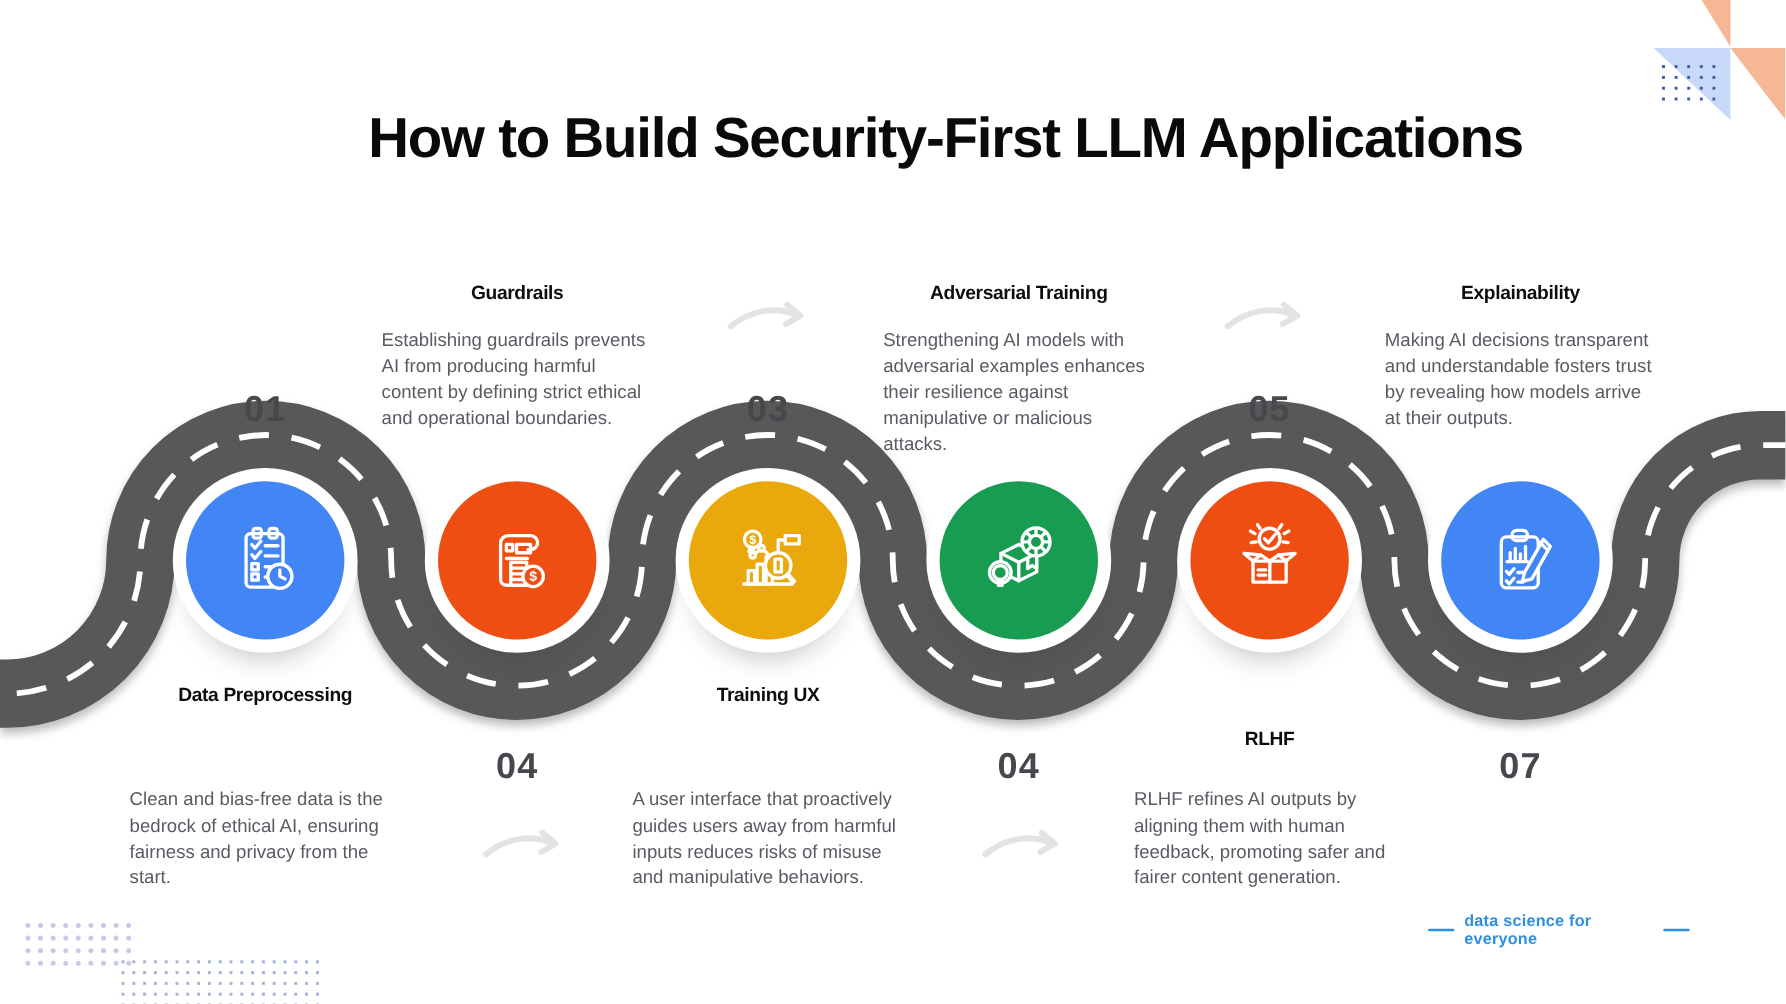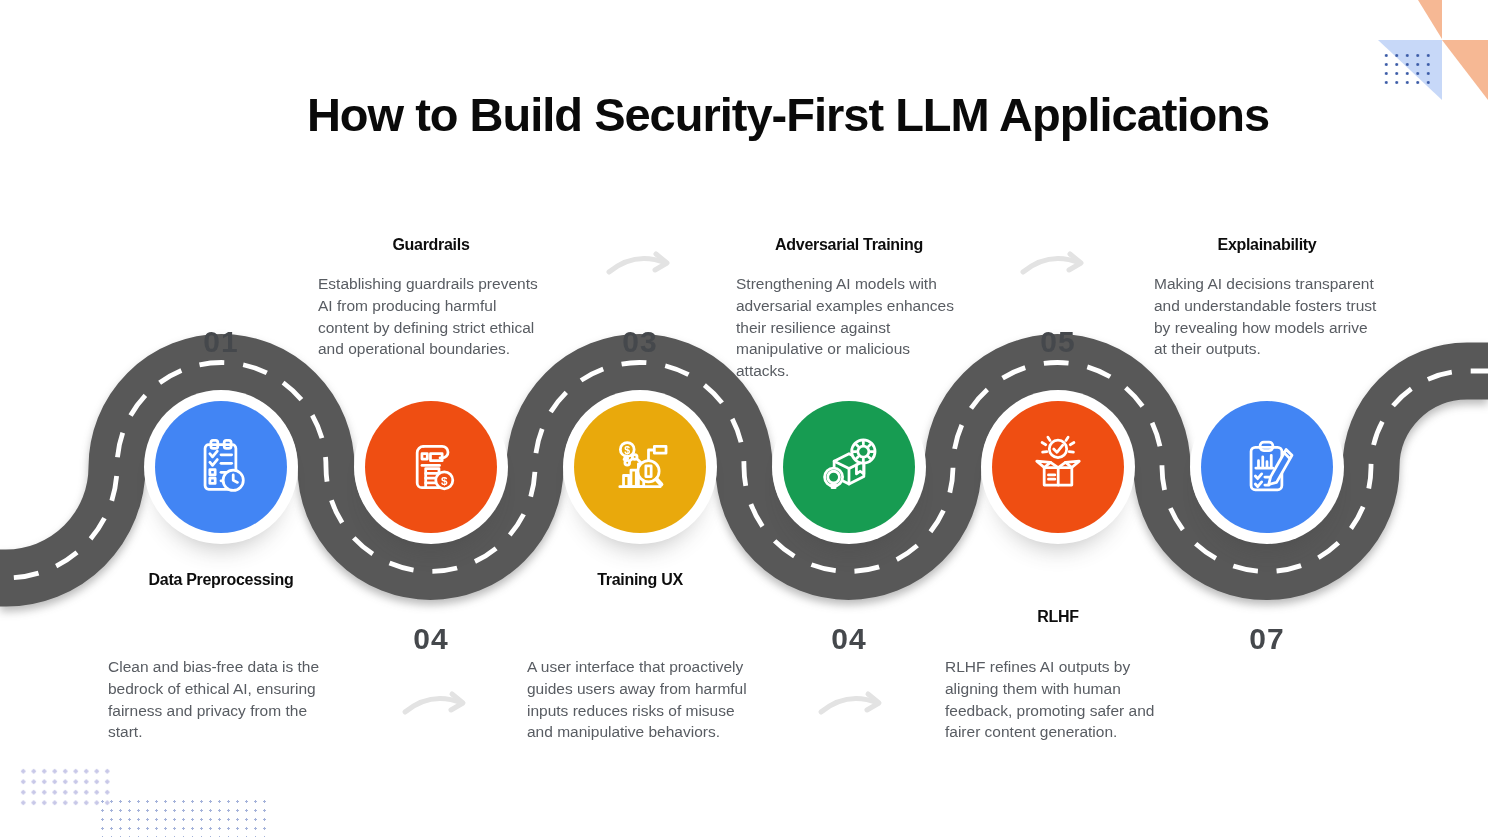--- a/index.html
+++ b/index.html
@@ -243,6 +243,11 @@
 </svg>
 
 <div class="logo">
+  <div class="logo-tagline">
+    <span class="tag-dash"></span>
+    <span>data science for everyone</span>
+    <span class="tag-dash"></span>
+  </div>
 </div>
 
 </body></html>

